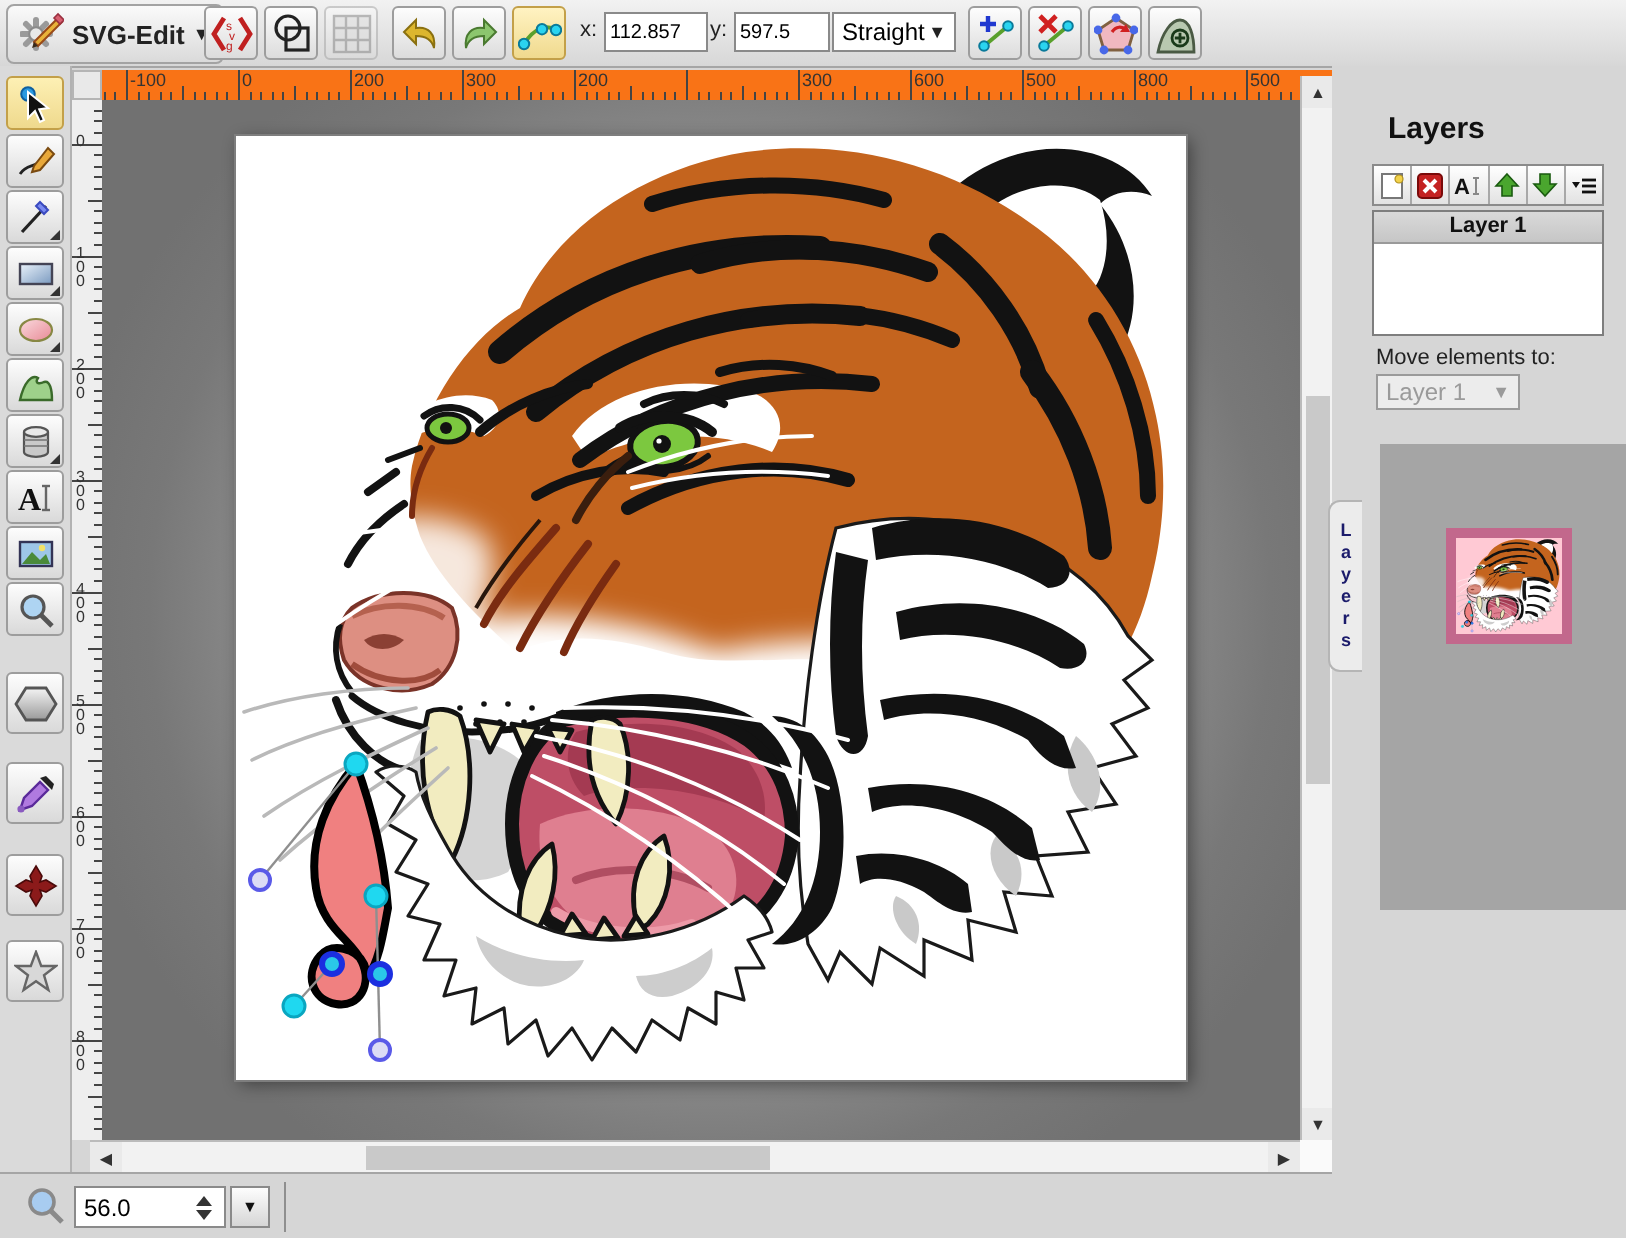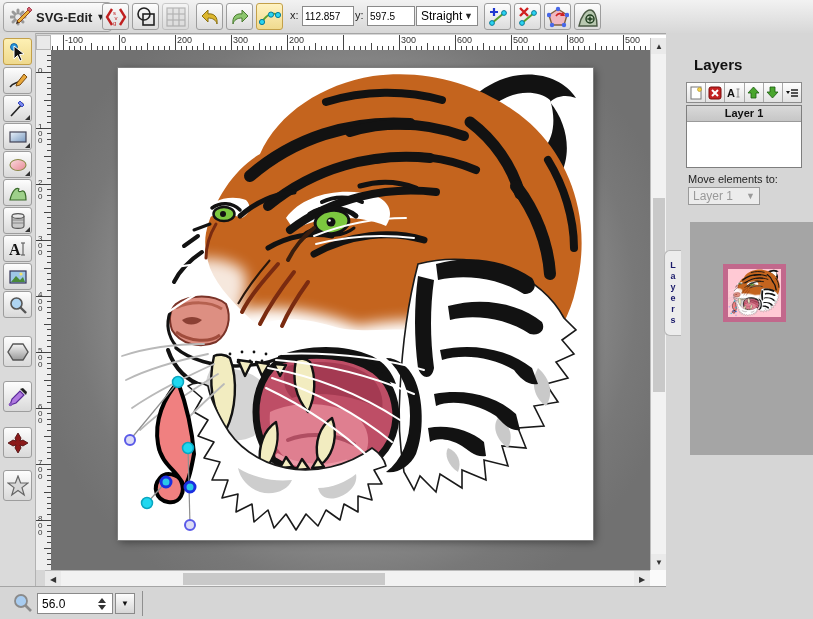--- a/index.html
+++ b/index.html
@@ -29,7 +29,7 @@
   .has-flyout::after{content:"";position:absolute;right:1px;bottom:1px;border-left:5px solid transparent;border-bottom:5px solid #333;}
   
   #ruler-corner{position:absolute;left:36px;top:35px;width:15px;height:15px;background:#e9e9e9;border:1px solid #b5b5b5;box-sizing:border-box;}
-  #top-ruler{position:absolute;left:51px;top:35px;width:615px;height:15px;background:#ffffff;border-bottom:1px solid #9a9a9a;overflow:hidden;}
+  #top-ruler{position:absolute;left:51px;top:35px;width:615px;height:15px;background:#f97316;border-bottom:1px solid #9a9a9a;overflow:hidden;}
   #left-ruler{position:absolute;left:36px;top:50px;width:15px;height:520px;background:#eee;border-right:1px solid #9a9a9a;overflow:hidden;}
   .tick{position:absolute;background:#444;}
   .rlabel{position:absolute;font-size:9px;color:#333;line-height:9px;}

